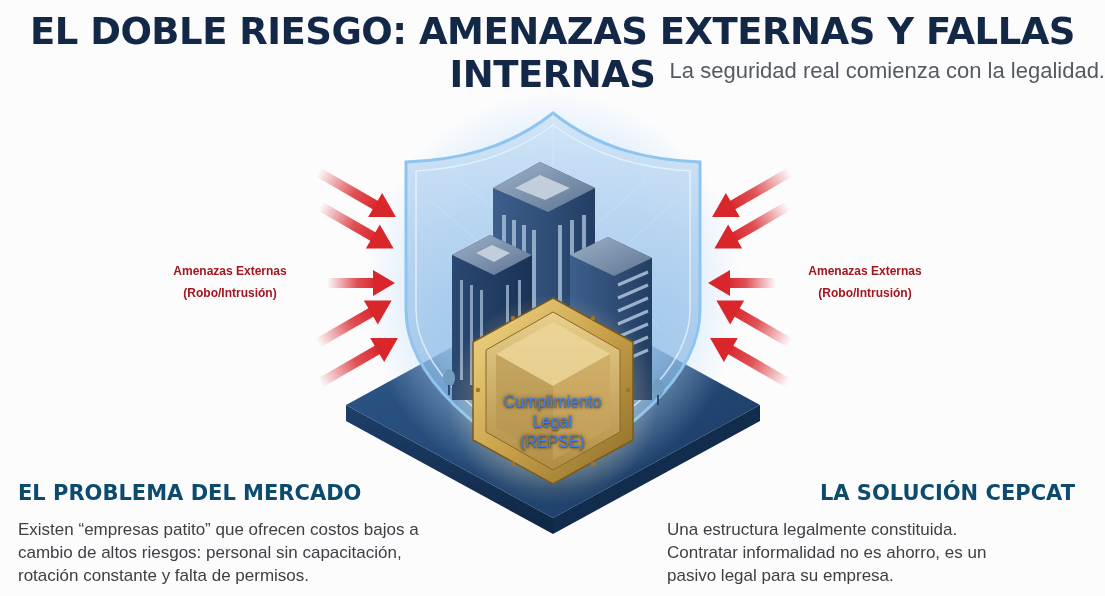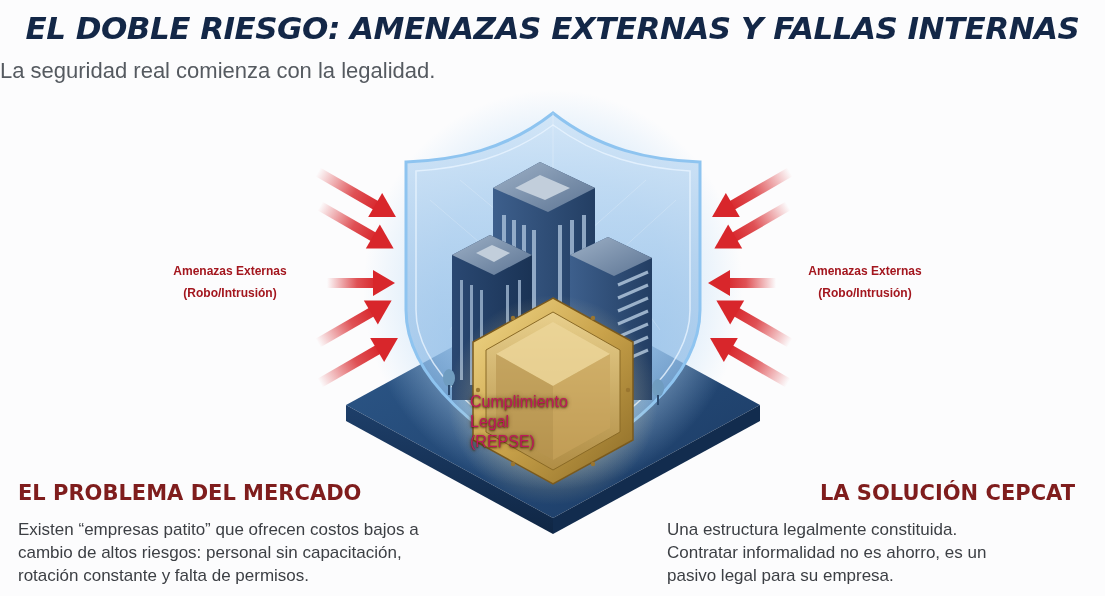--- a/index.html
+++ b/index.html
@@ -14,10 +14,9 @@
     text-align: center;
     font-family: "DejaVu Sans", sans-serif;
     font-weight: bold;
-    font-size: 31px;
+    font-size: 37px;
     letter-spacing: -0.5px;
     color: #132747;
-    font-style: italic;
   }
   .subtitle {
     position: absolute; left: 0; right: 0; top: 58px;

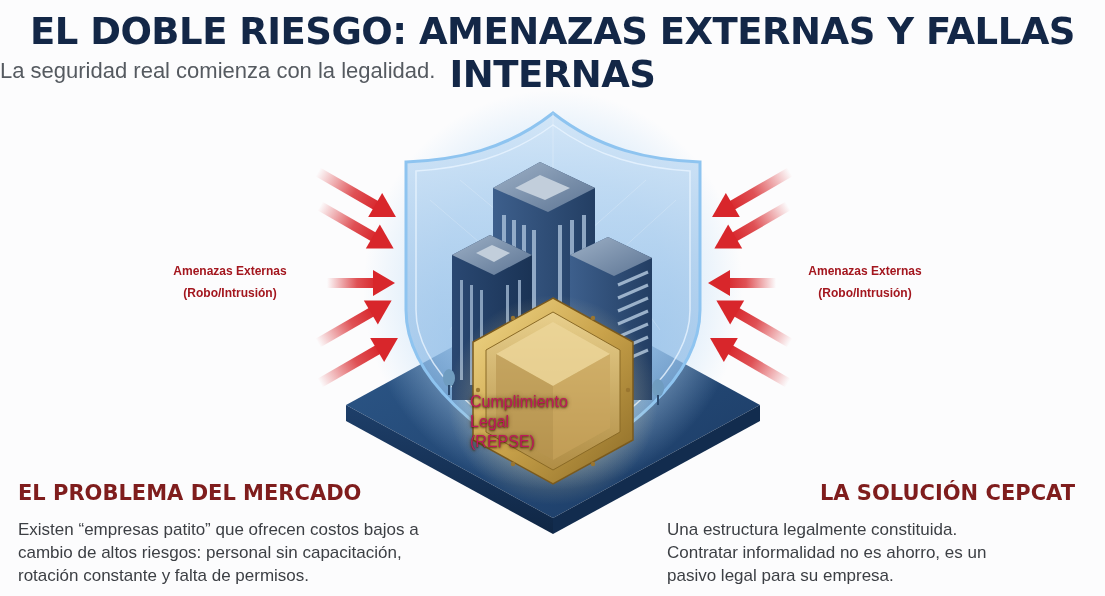--- a/index.html
+++ b/index.html
@@ -20,7 +20,7 @@
   }
   .subtitle {
     position: absolute; left: 0; right: 0; top: 58px;
-    text-align: left;
+    text-align: right;
     font-size: 22px;
     color: #555a60;
   }

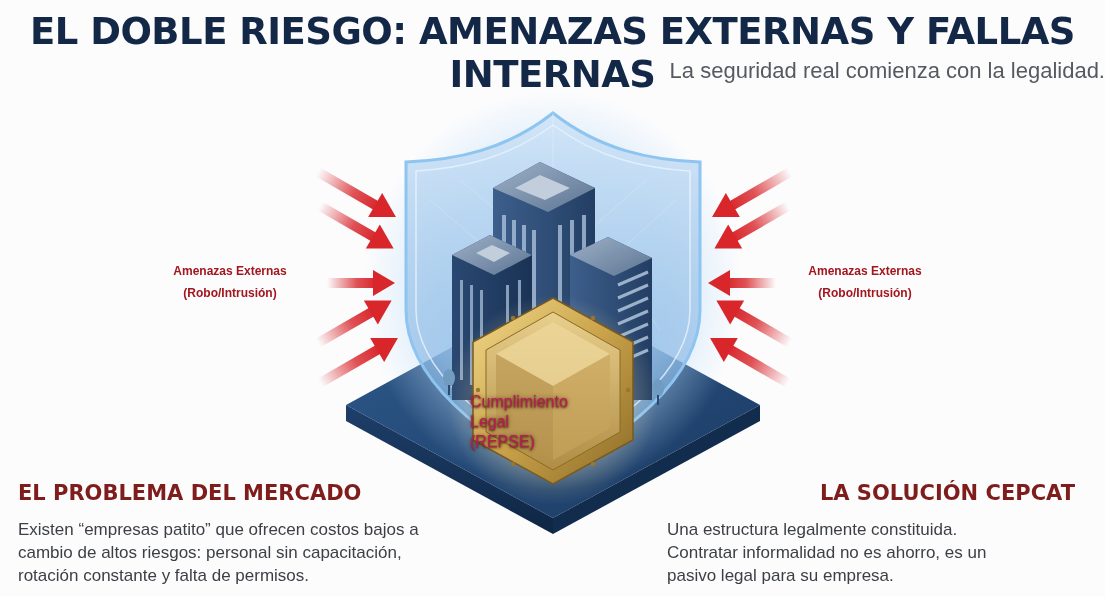--- a/index.html
+++ b/index.html
@@ -40,7 +40,8 @@
   .badge-text {
     position: absolute;
     left: 470px; top: 392px; width: 165px;
-    color: #be185d;
+    text-align: center;
+    color: #3b82f6;
     font-size: 16px;
     line-height: 20px;
     text-shadow: 0 0 4px rgba(80,50,0,0.8), 0 1px 2px rgba(60,40,0,0.9);

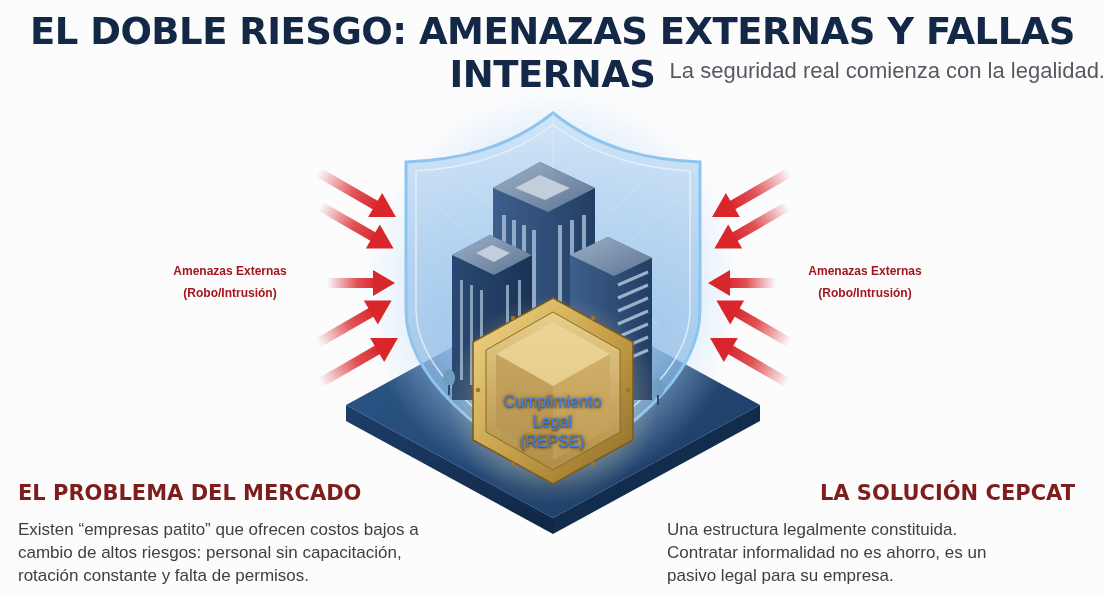--- a/index.html
+++ b/index.html
@@ -51,7 +51,7 @@
     font-family: "DejaVu Sans", sans-serif;
     font-weight: bold;
     font-size: 21px;
-    color: #7f1d1d;
+    color: #0c4a6e;
   }
   .problem-title { left: 18px; top: 481px; }
   .solution-title { right: 30px; top: 481px; text-align: left; }

